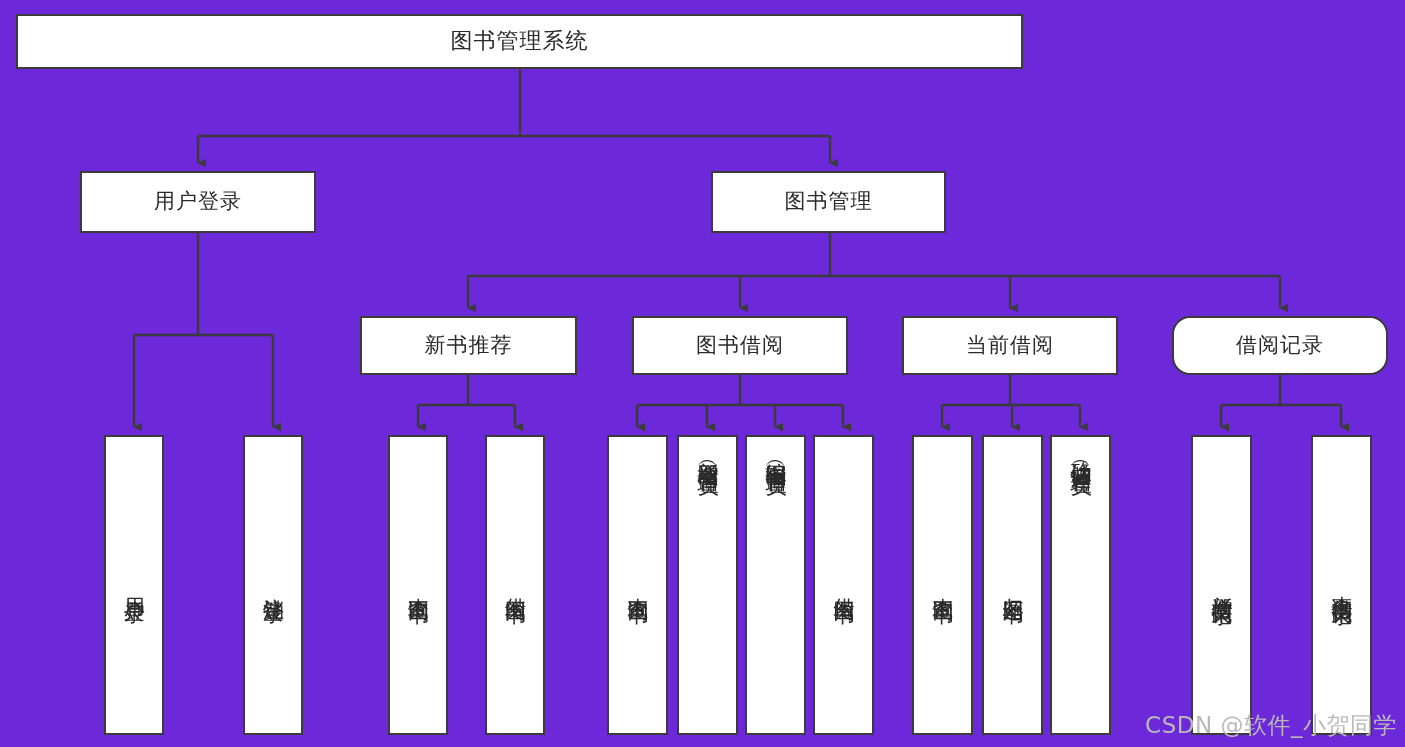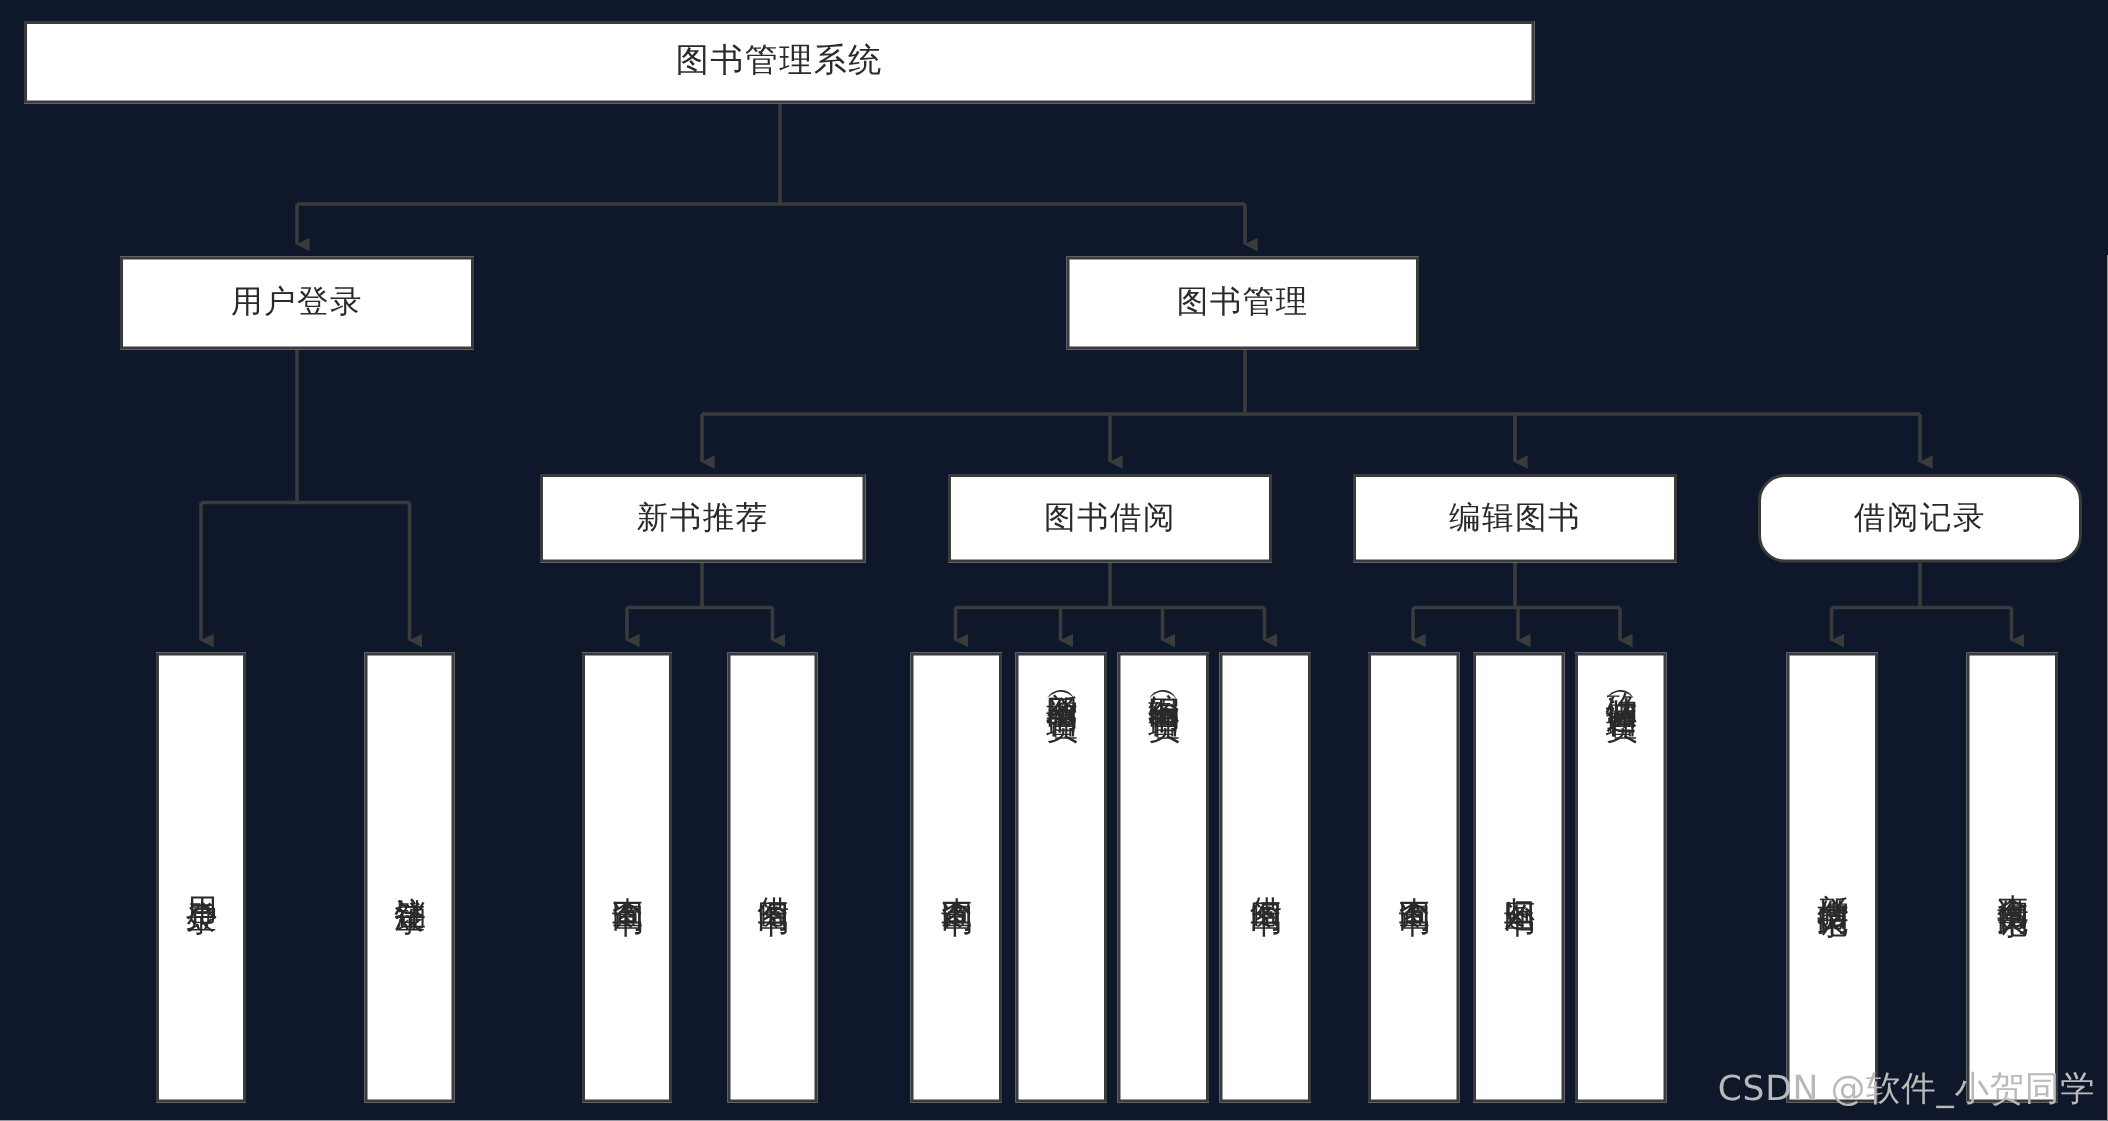--- a/index.html
+++ b/index.html
@@ -14,7 +14,7 @@
     position: relative;
     width: 1405px;
     height: 747px;
-    background: #0f172a;
+    background: #6d28d9;
     overflow: hidden;
   }
   svg.wires {

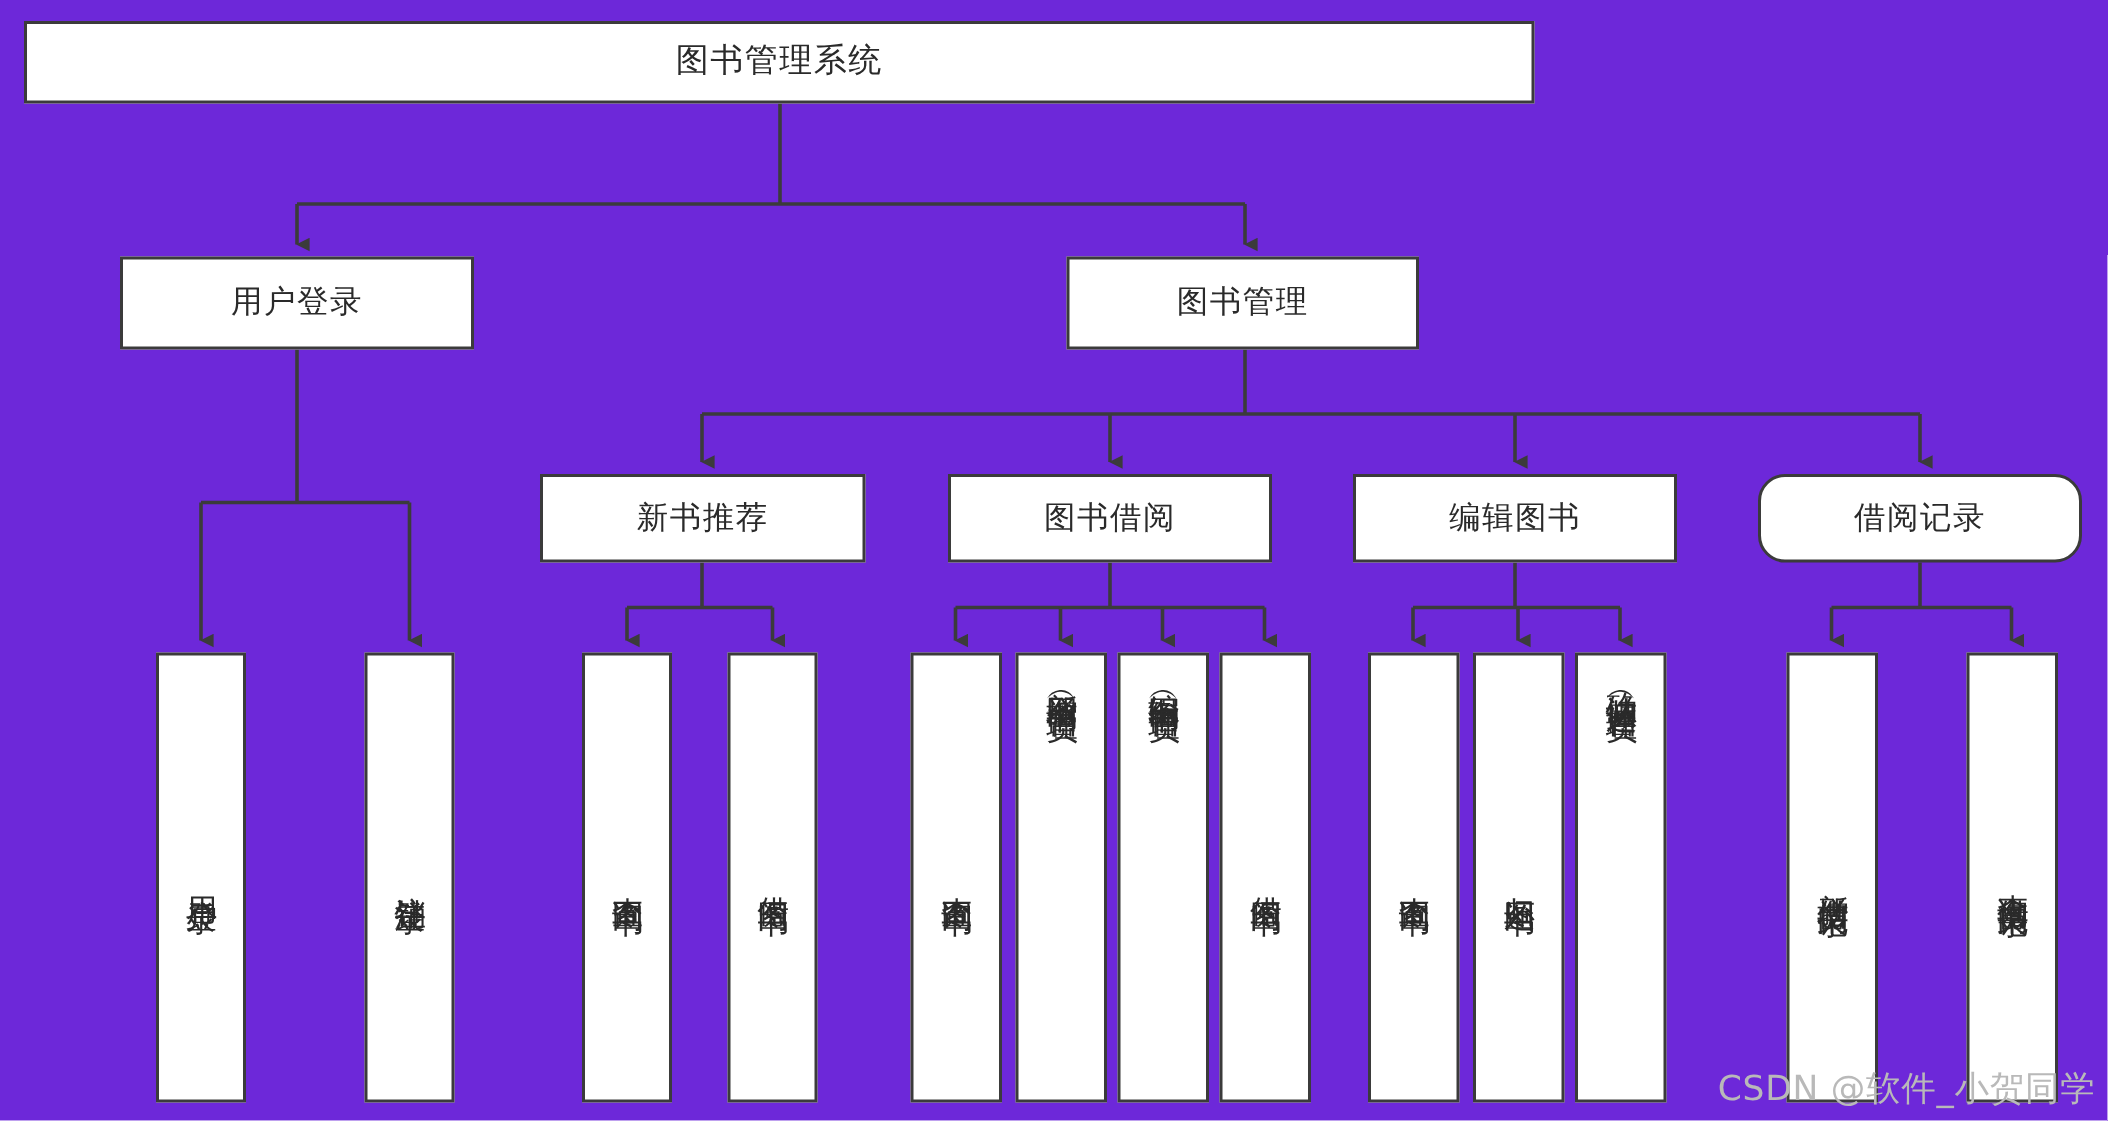--- a/index.html
+++ b/index.html
@@ -139,7 +139,7 @@
     <span>图书借阅</span>
   </div>
   <div class="node horiz" style="left:902px; top:316px; width:216px; height:59px;">
-    <span>编辑图书</span>
+    <span>当前借阅</span>
   </div>
   <div class="node horiz" style="left:1172px; top:316px; width:216px; height:59px;border-radius:18px;">
     <span>借阅记录</span>

